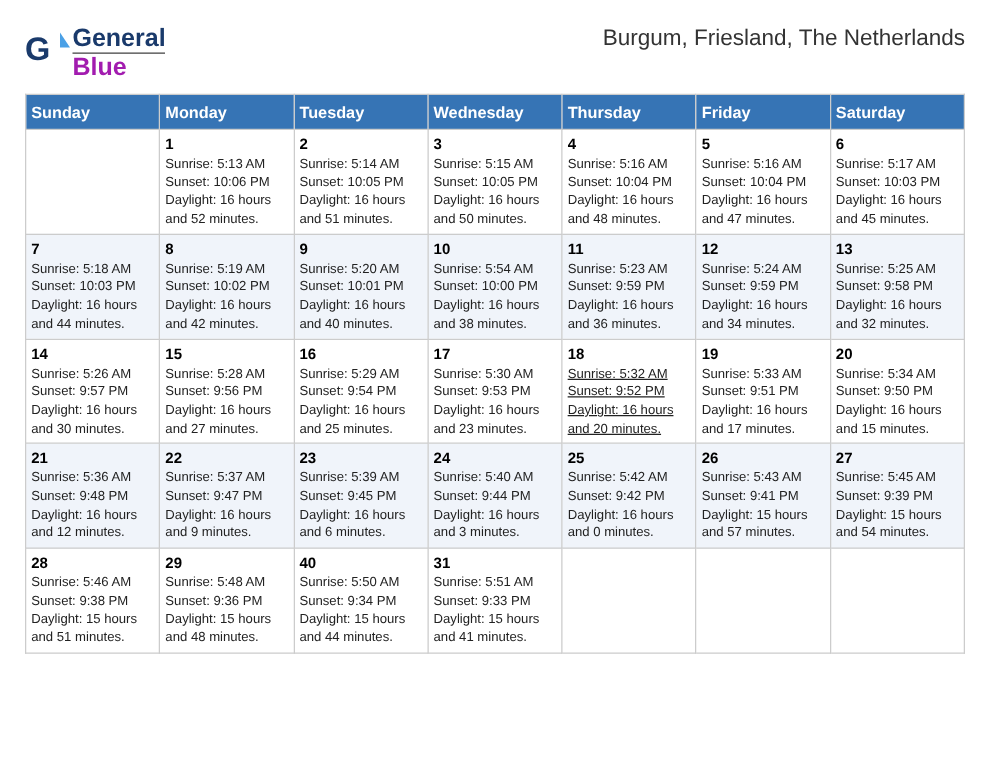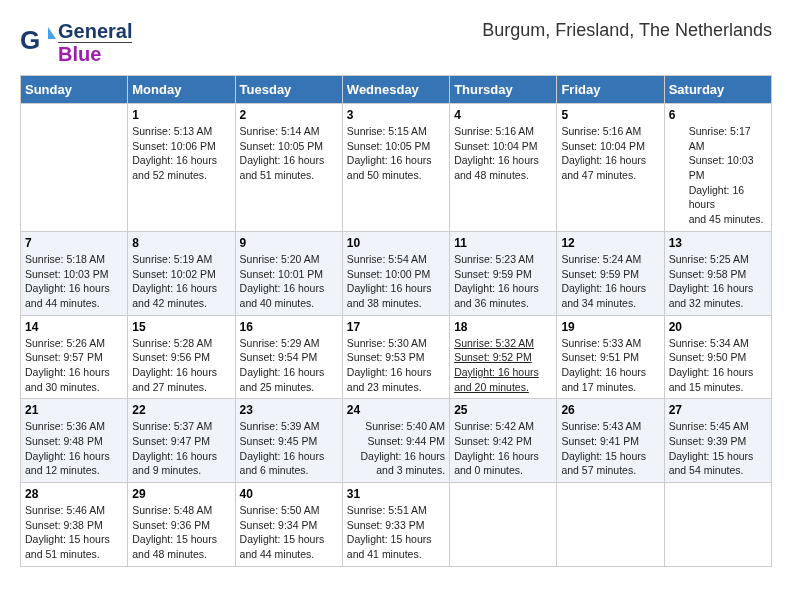--- a/index.html
+++ b/index.html
@@ -154,7 +154,7 @@
         </td>
         <td>
           <div class="day-num">6</div>
-          <div class="day-info" style="white-space: pre-line; margin-left: 20px;">Sunrise: 5:17 AM
+          <div class="day-info" style="white-space: pre-line;">Sunrise: 5:17 AM
 Sunset: 10:03 PM
 Daylight: 16 hours
 and 45 minutes.</div>

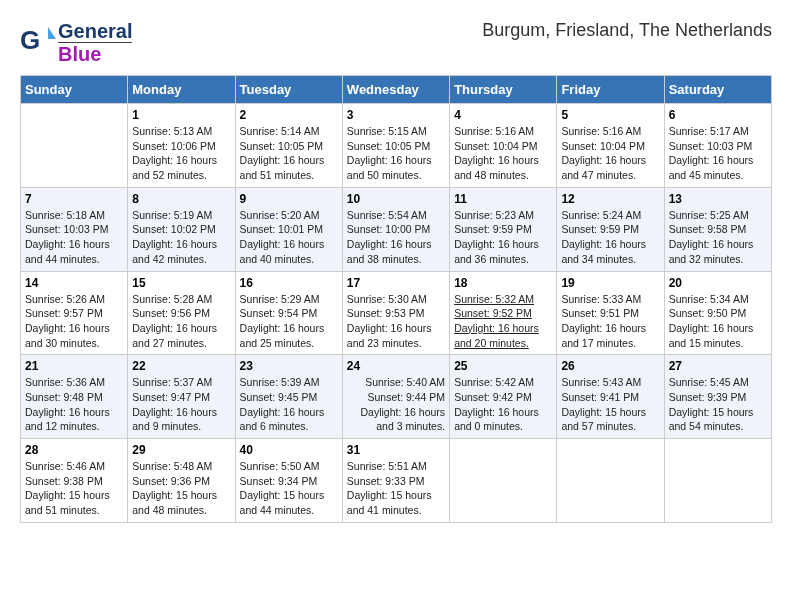--- a/index.html
+++ b/index.html
@@ -286,7 +286,7 @@
         </td>
         <td>
           <div class="day-num">24</div>
-          <div class="day-info" style="white-space: pre-line; text-align: right;">Sunrise: 5:40 AM
+          <div class="day-info" style="white-space: pre-line;">Sunrise: 5:40 AM
 Sunset: 9:44 PM
 Daylight: 16 hours
 and 3 minutes.</div>

